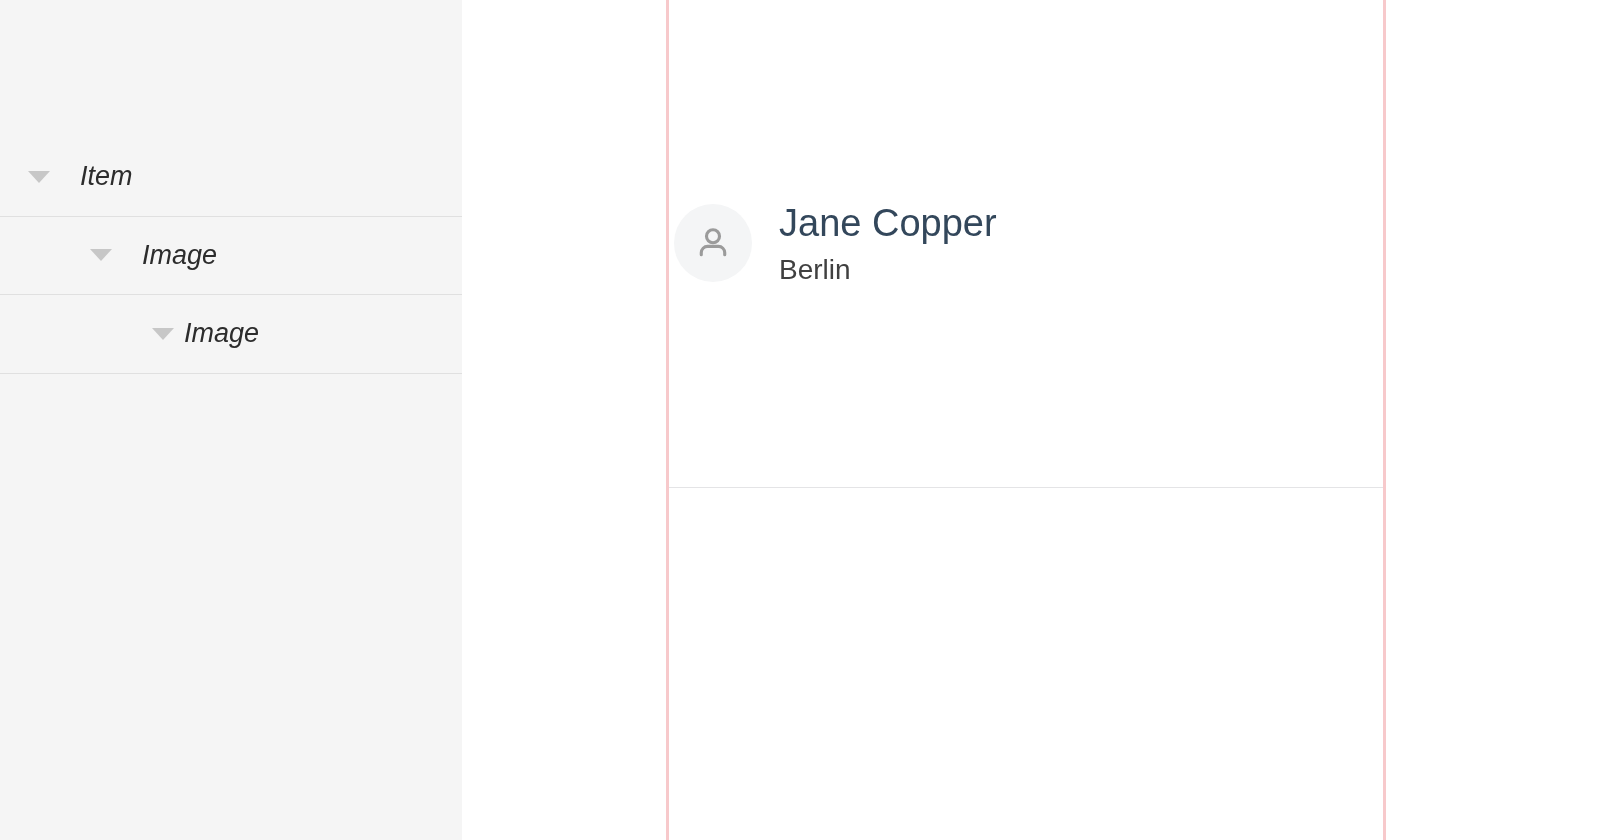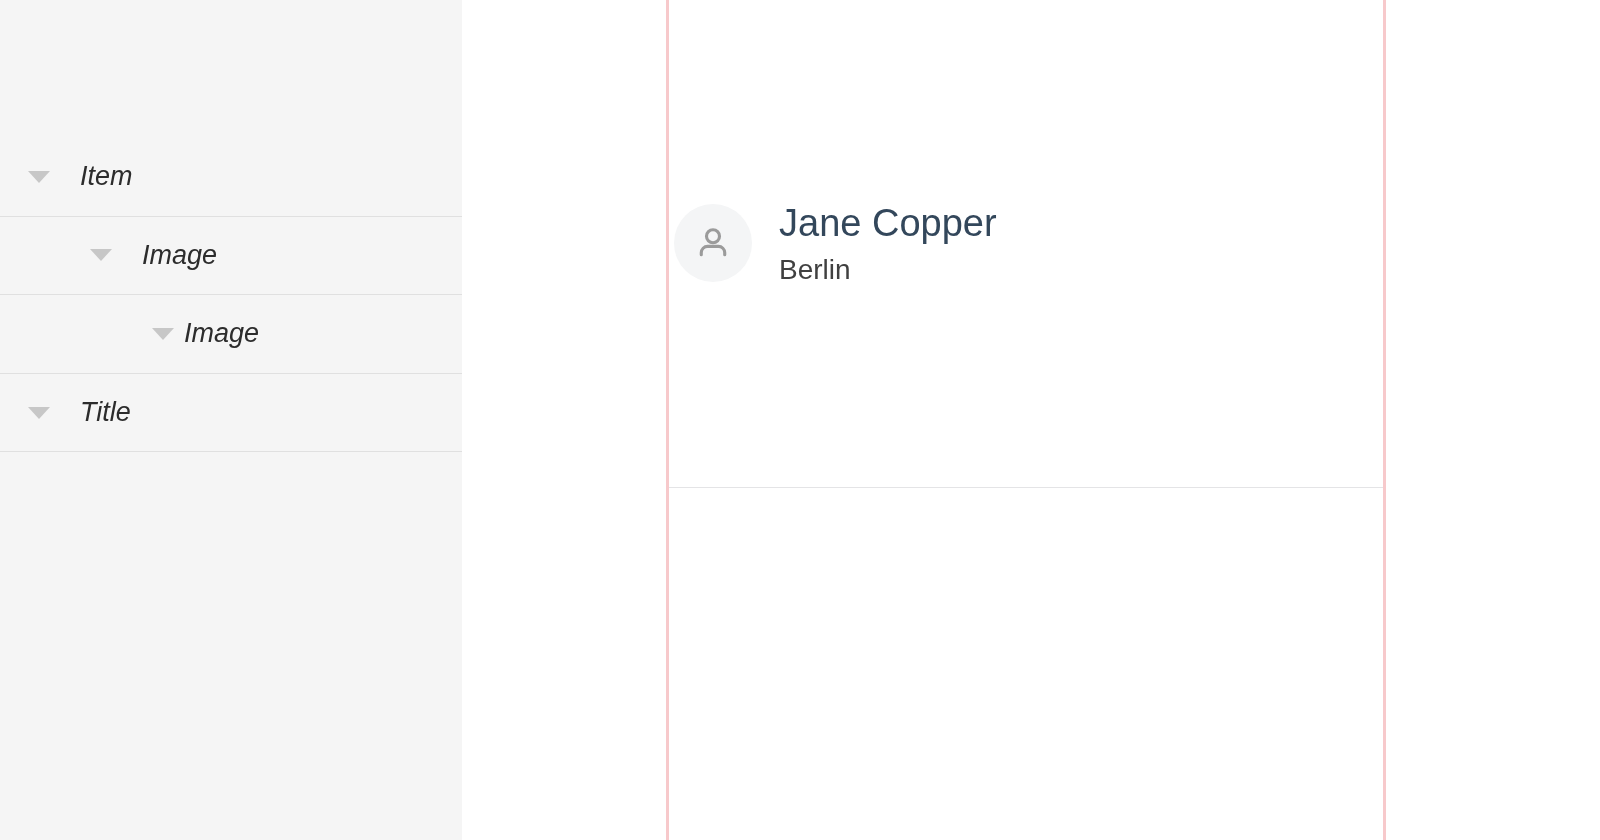--- a/index.html
+++ b/index.html
@@ -172,10 +172,6 @@
     </div>
 
 
-    <div class="tree-row lvl-0">
-      <span class="twisty"></span>
-      <span class="row-label">Title</span>
-    </div>
 
 
   </div>

